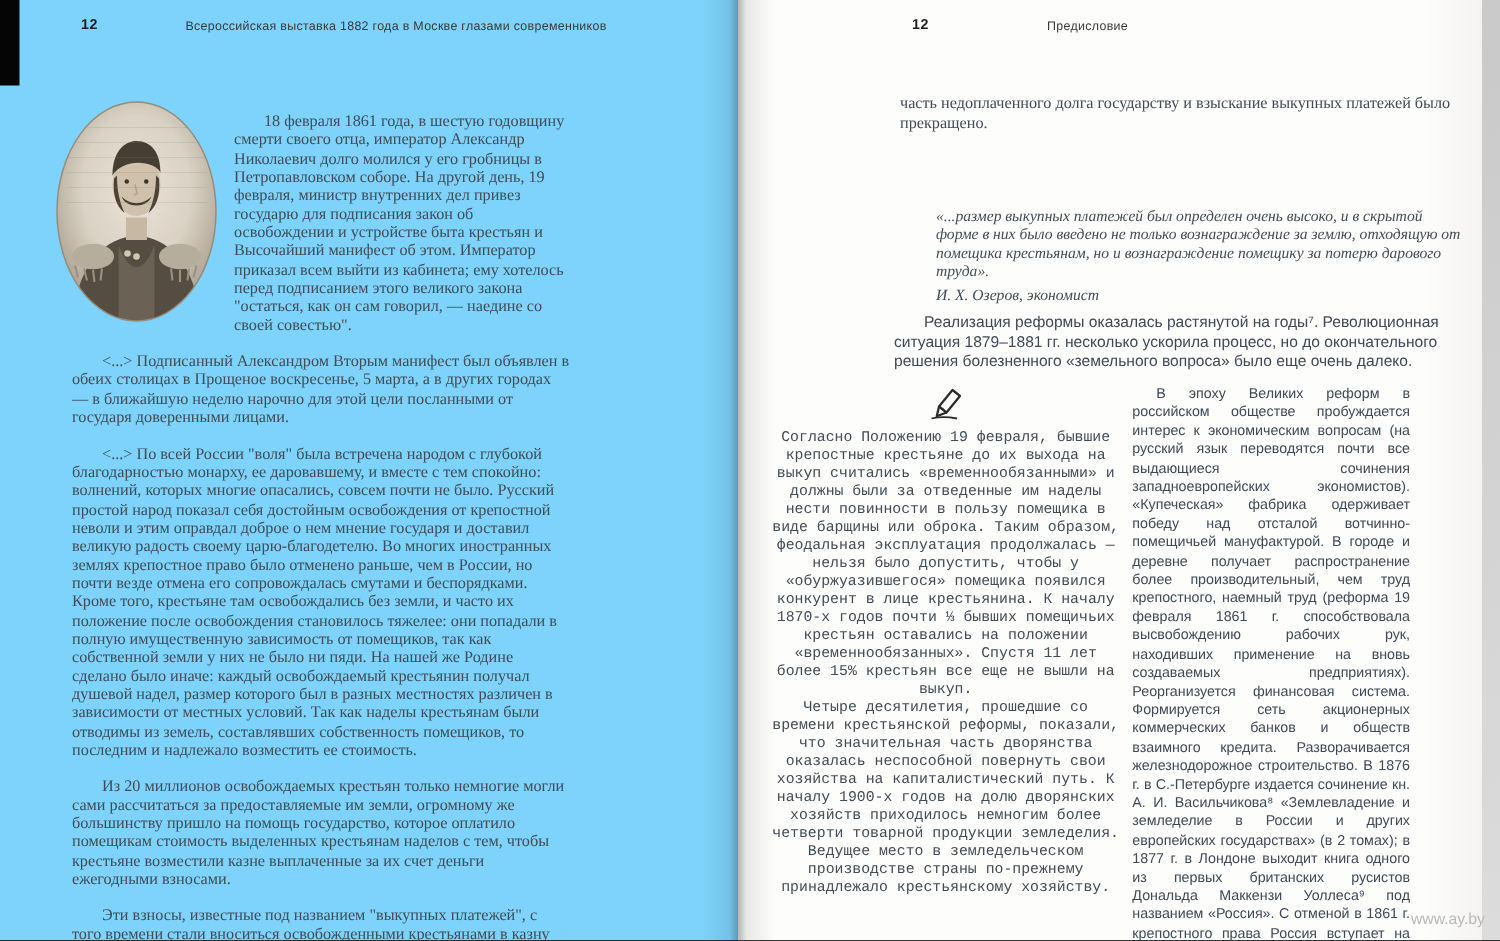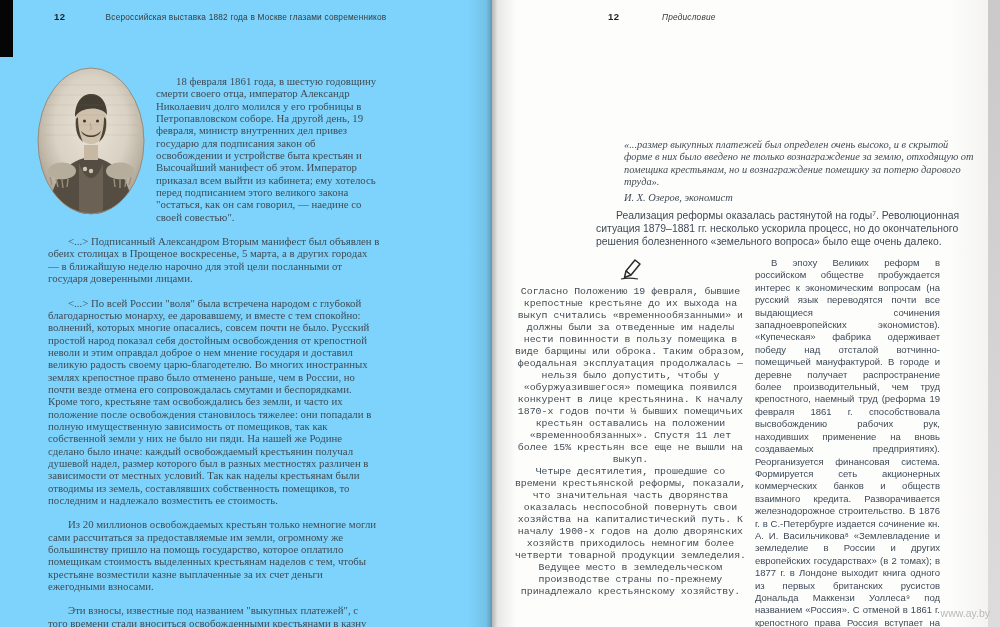--- a/index.html
+++ b/index.html
@@ -20,7 +20,7 @@
   .pgnum{position:absolute;top:11px;font-family:"Liberation Sans",sans-serif;
          font-size:9.5px;font-weight:bold;color:#1e1e1e;letter-spacing:.4px;}
   .runtitle{position:absolute;top:12px;font-family:"Liberation Sans",sans-serif;
-            font-size:8.3px;color:#3a3a3a;letter-spacing:.2px;}
+            font-size:8.3px;color:#3a3a3a;letter-spacing:.2px;padding-left:36px;}
   .page-left .pgnum{left:54px;}
   .page-left .runtitle{left:0;right:0;text-align:center;}
   .page-right .pgnum{left:116px;}

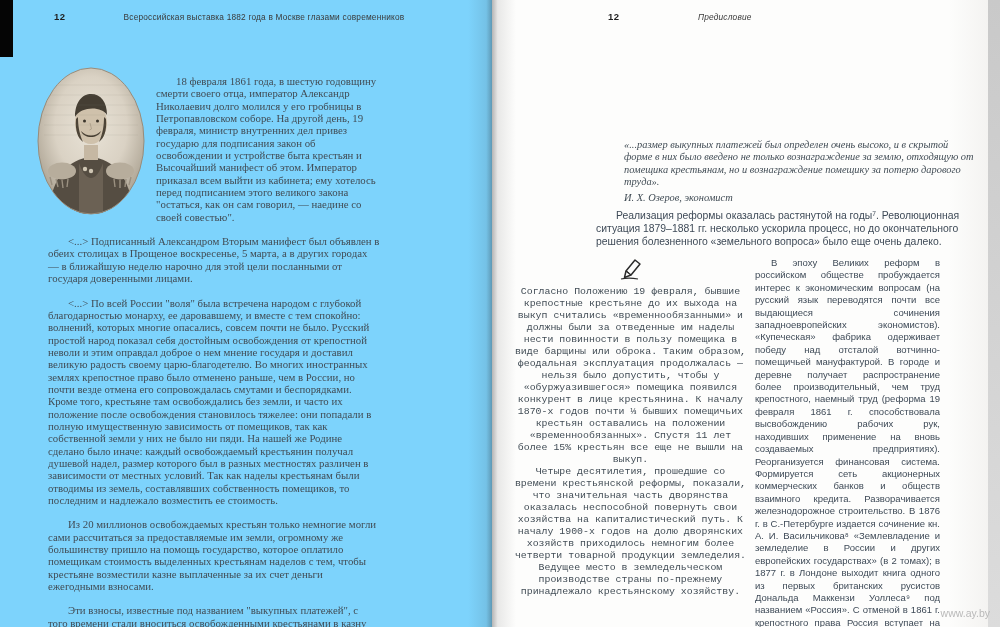--- a/index.html
+++ b/index.html
@@ -24,7 +24,7 @@
   .page-left .pgnum{left:54px;}
   .page-left .runtitle{left:0;right:0;text-align:center;}
   .page-right .pgnum{left:116px;}
-  .page-right .runtitle{left:170px;font-style:italic;}
+  .page-right .runtitle{left:170px;}
 
   
   .lp-body{position:absolute;top:63px;left:36px;width:356px;

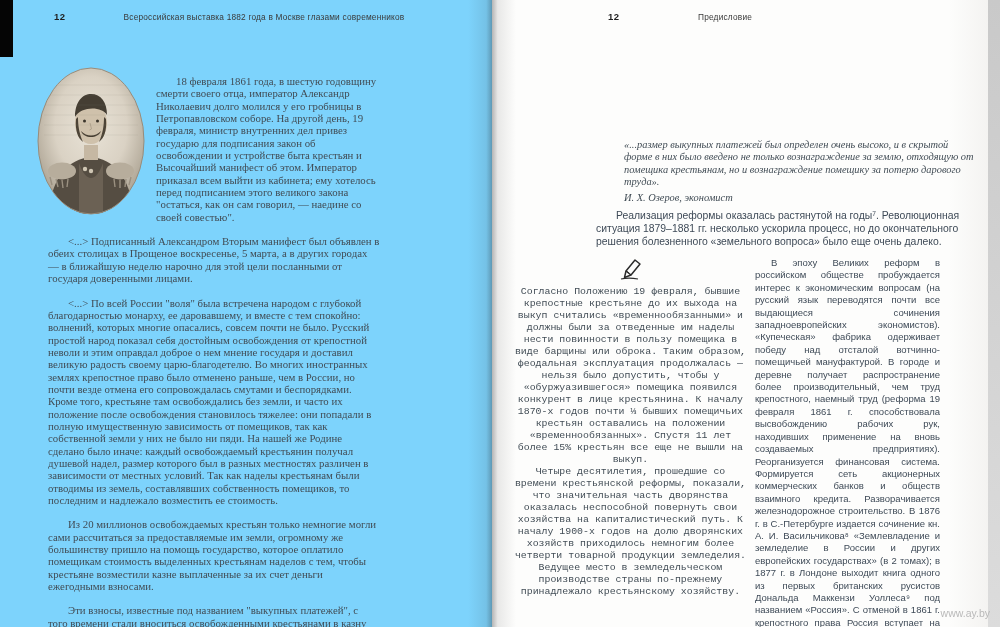--- a/index.html
+++ b/index.html
@@ -118,6 +118,7 @@
     <div class="runtitle">Предисловие</div>
 
     <div class="rp-intro">
+      <p class="noindent">часть недоплаченного долга государству и взыскание выкупных платежей было прекращено.</p>
     </div>
 
     <blockquote class="rp-quote">

